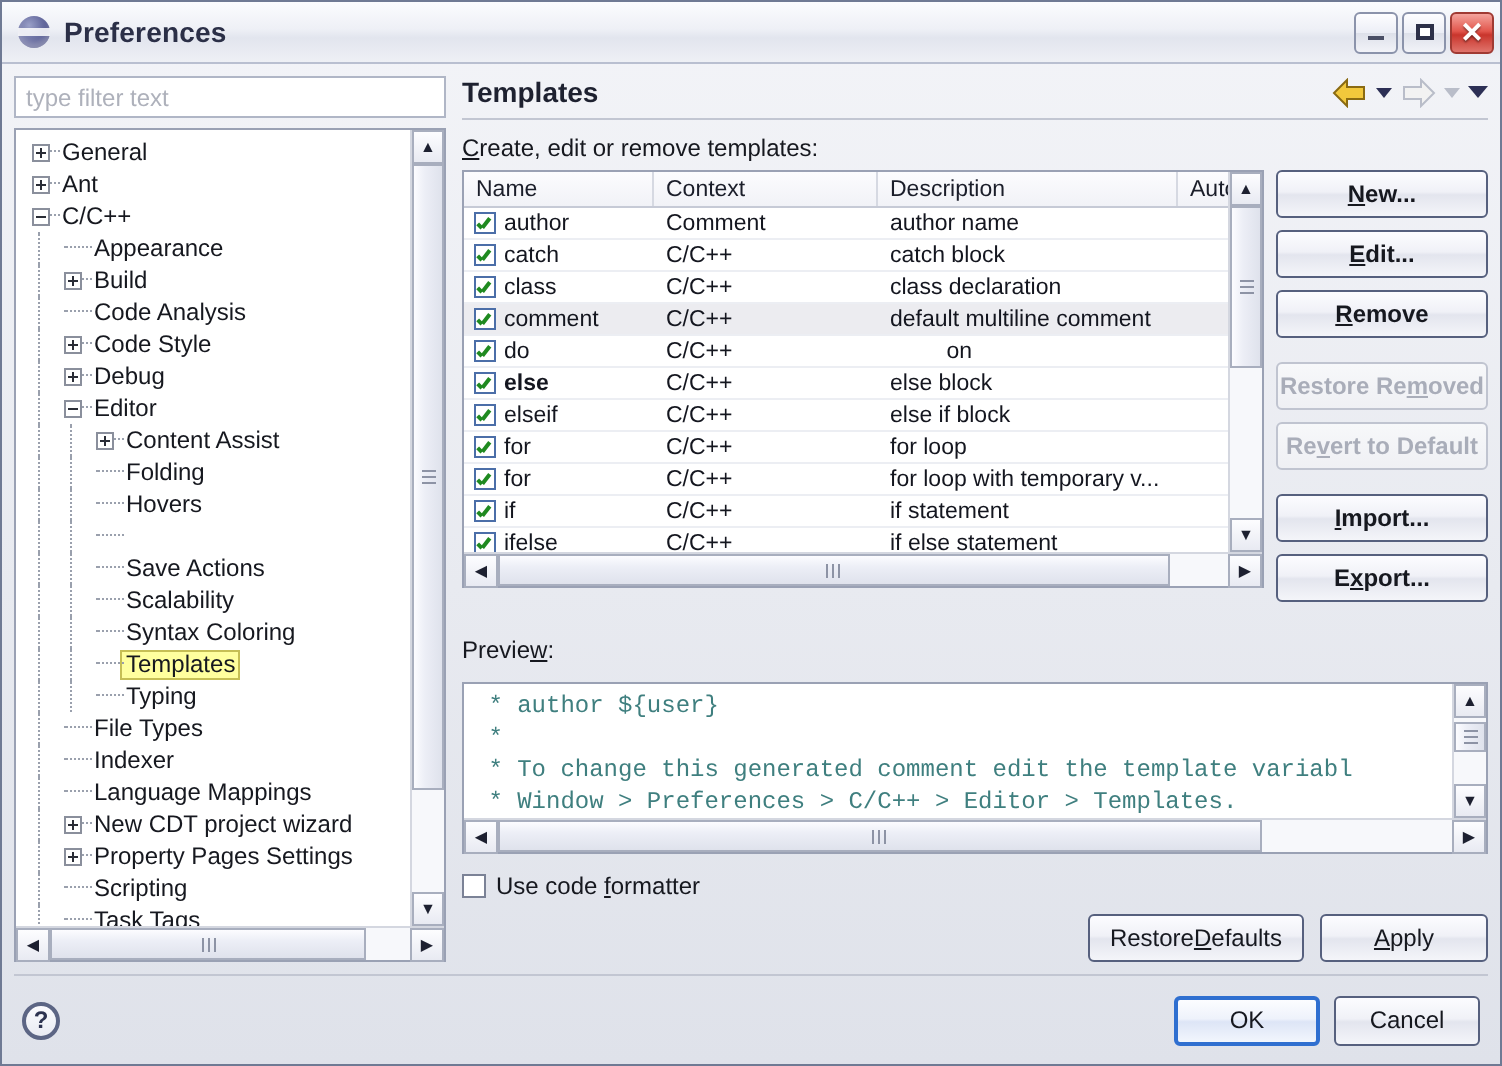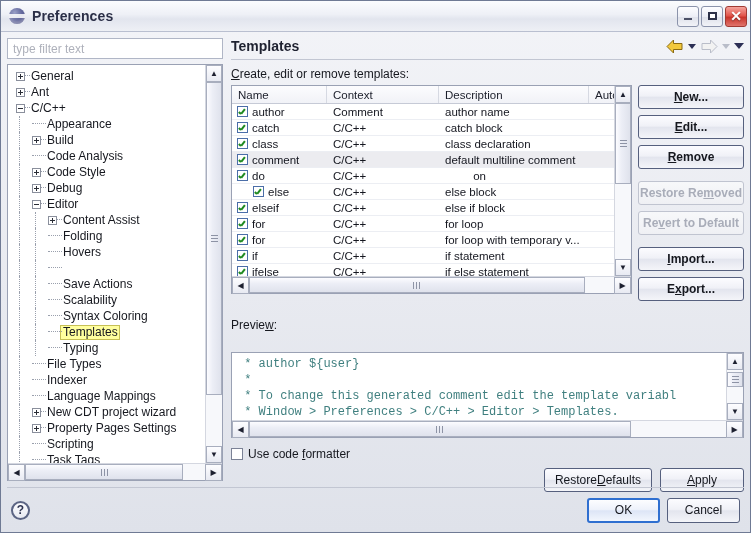--- a/index.html
+++ b/index.html
@@ -661,7 +661,7 @@
                     <div class="td" style="flex: 0 0 55px; text-align: right; padding-right: 8px;">on</div>
                   </div>
                   <div class="trow">
-                    <div class="td" style="flex: 0 0 95px; display: flex; align-items: center; padding-left: 16px;">
+                    <div class="td" style="flex: 0 0 95px; display: flex; align-items: center; padding-left: 0px; font-weight: bold;">
                       <span class="cb"></span>
                       <span>else</span>
                     </div>

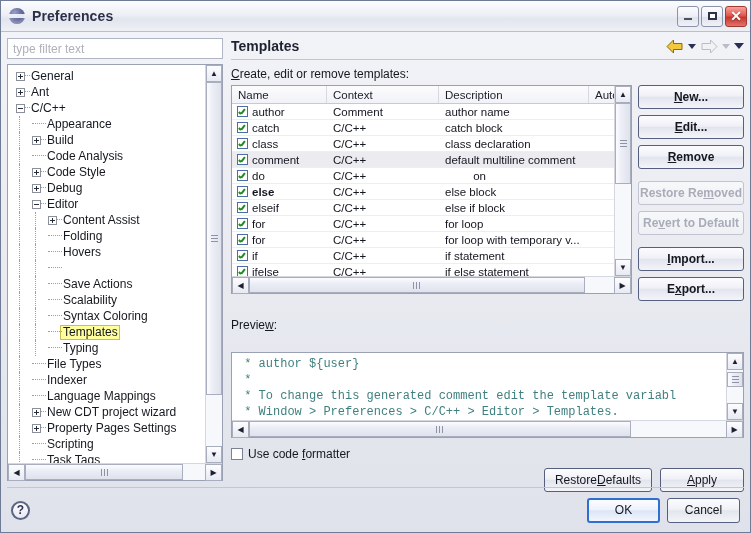--- a/index.html
+++ b/index.html
@@ -300,7 +300,7 @@
   
   .preview-label { margin-top: 11px; font-size: 12px; color: #16181f; }
   .preview-wrap {
-    margin-top: 20px;
+    margin-top: 9px;
     border: 1px solid #9aa1b4;
     background: #ffffff;
     height: 98px;

